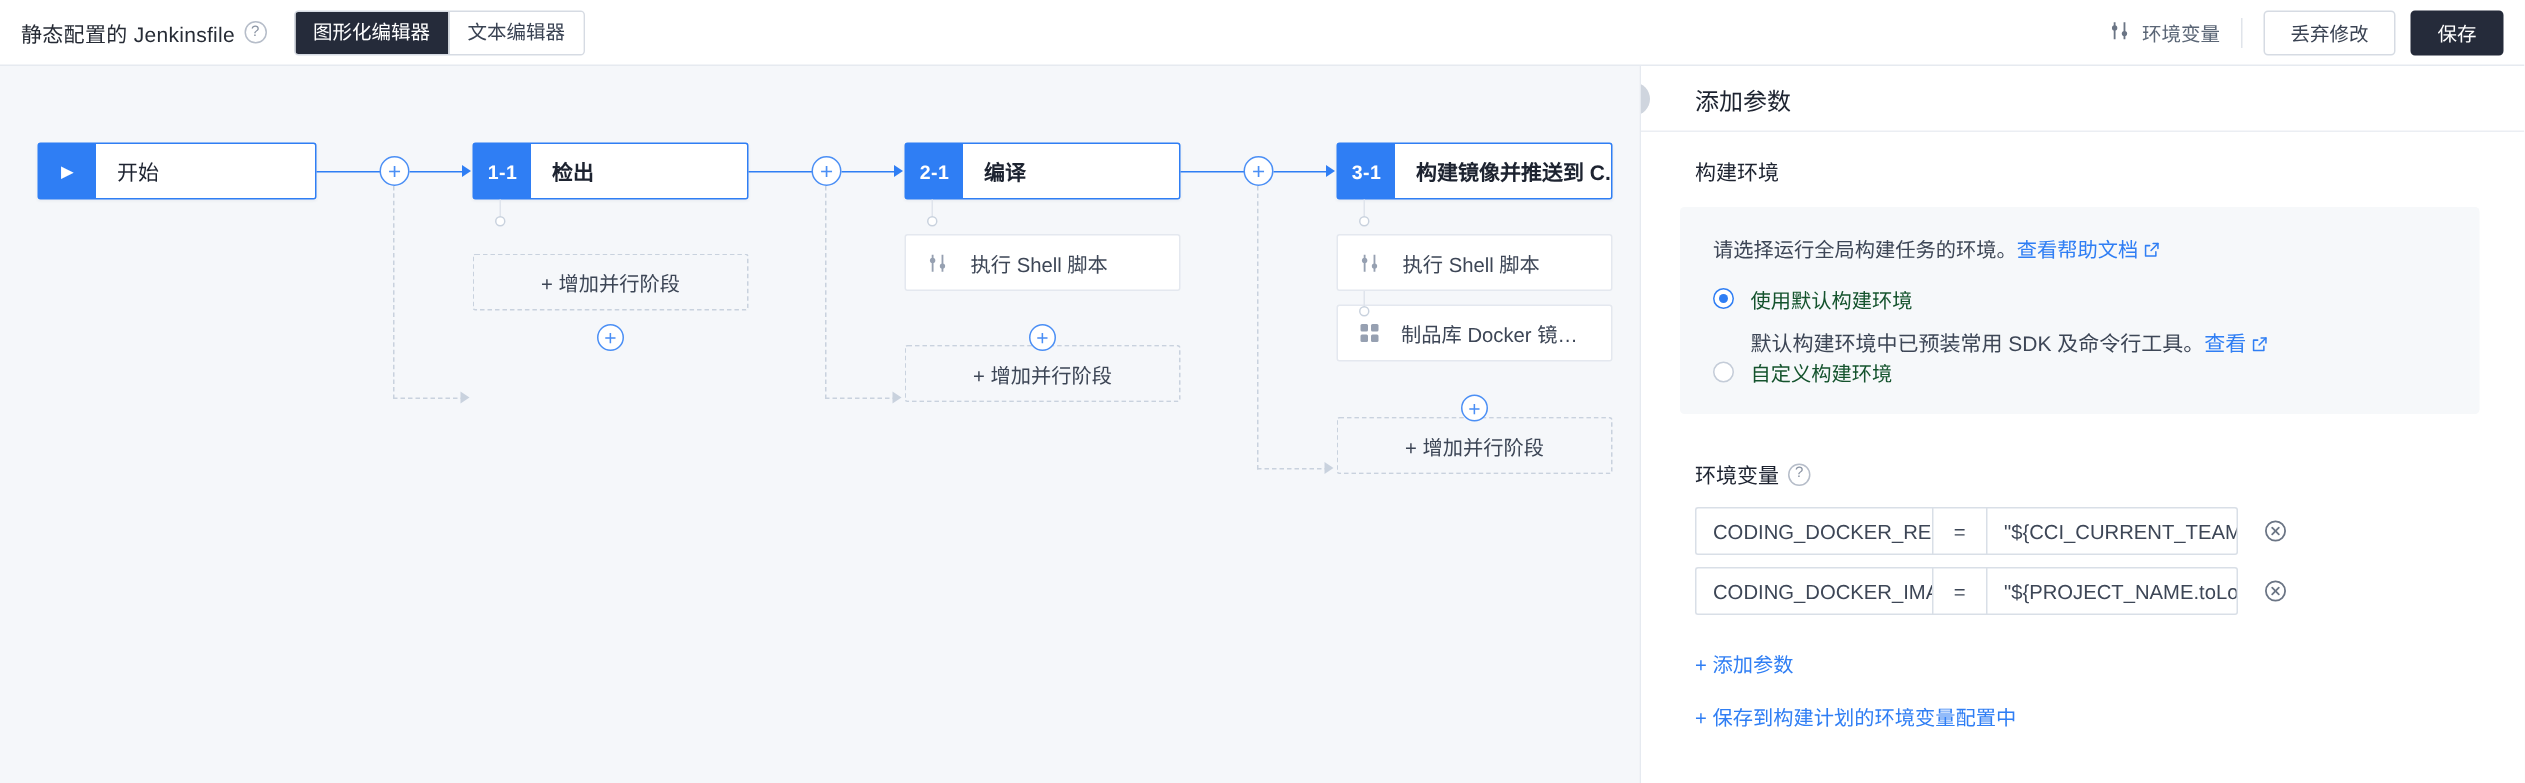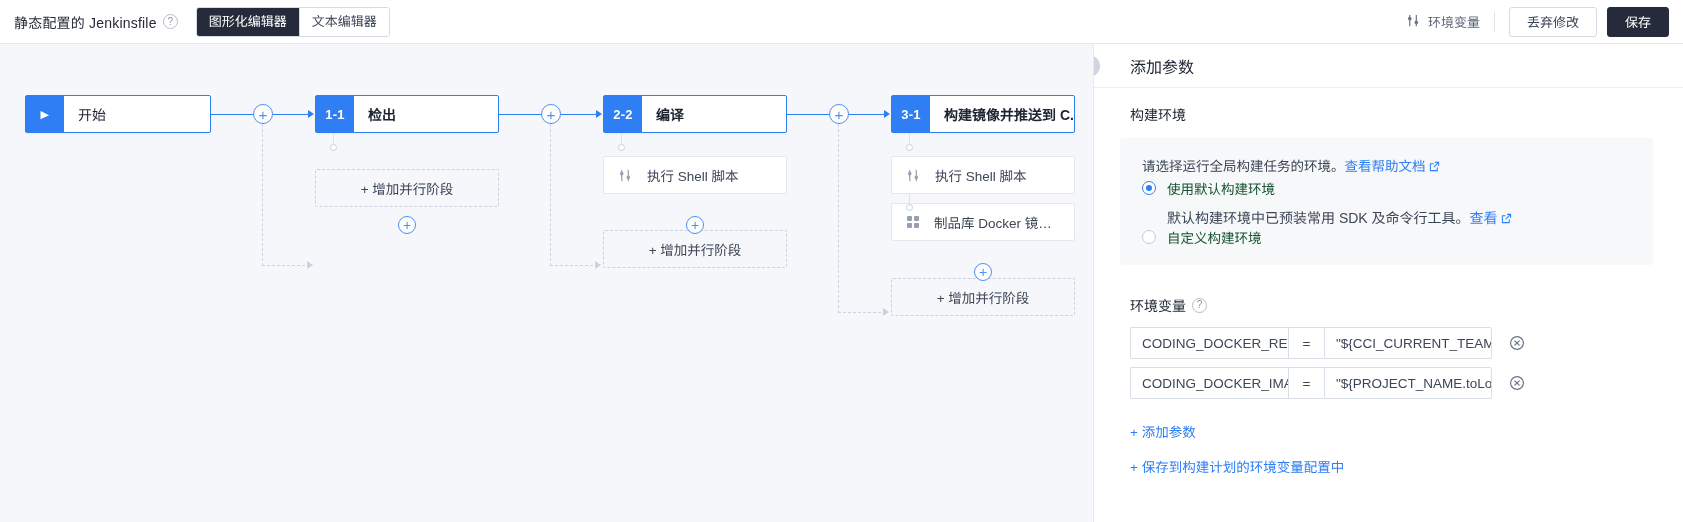--- a/index.html
+++ b/index.html
@@ -296,7 +296,7 @@
 
     <div class="stagecol" style="left:603px; top:51px; width:184px;">
       <div class="stage-head">
-        <div class="stage-badge">2-2</div>
+        <div class="stage-badge">2-1</div>
         <div class="stage-title">编译</div>
       </div>
       <div class="job-box" style="margin-top:23px;">

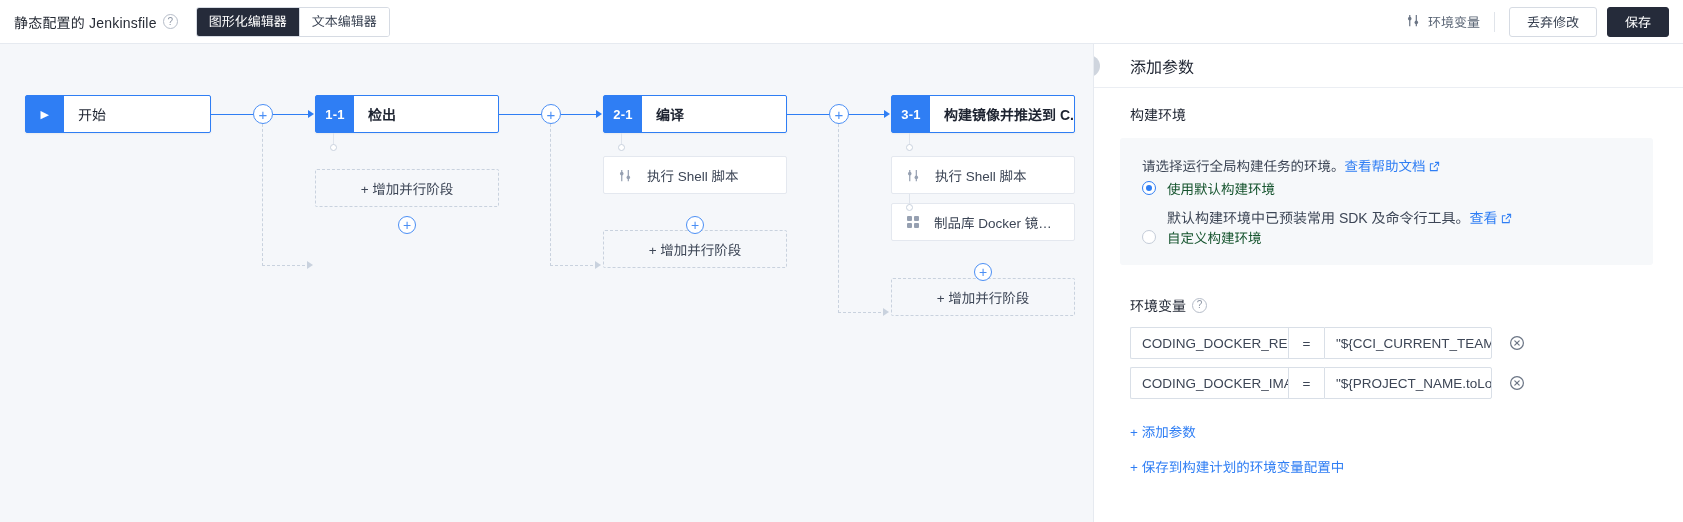--- a/index.html
+++ b/index.html
@@ -176,7 +176,7 @@
     padding: 17px 22px 18px 22px;
     margin-left: -10px; margin-right: -6px;
   }
-  .card-desc { font-size: 13.5px; color: #3d4656; margin-bottom: 3px; }
+  .card-desc { font-size: 13.5px; color: #3d4656; margin-bottom: 14px; }
   .link { color: #2f7ef4; cursor: pointer; text-decoration: none; }
   .ext-ico { display: inline-block; vertical-align: -1px; margin-left: 3px; }
   .radio-row { display: flex; align-items: center; gap: 11px; margin-bottom: 9px; }

